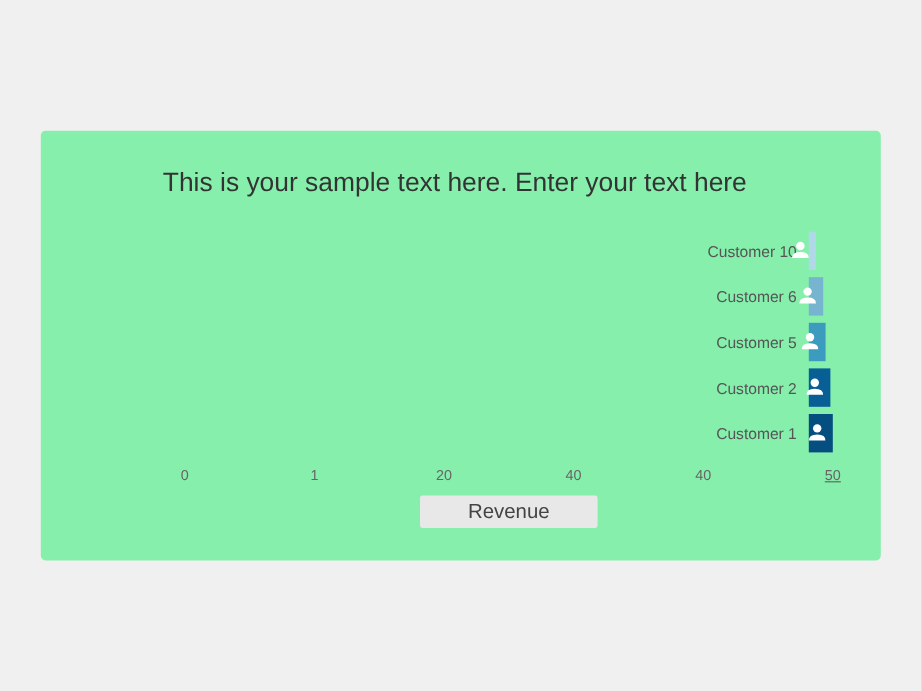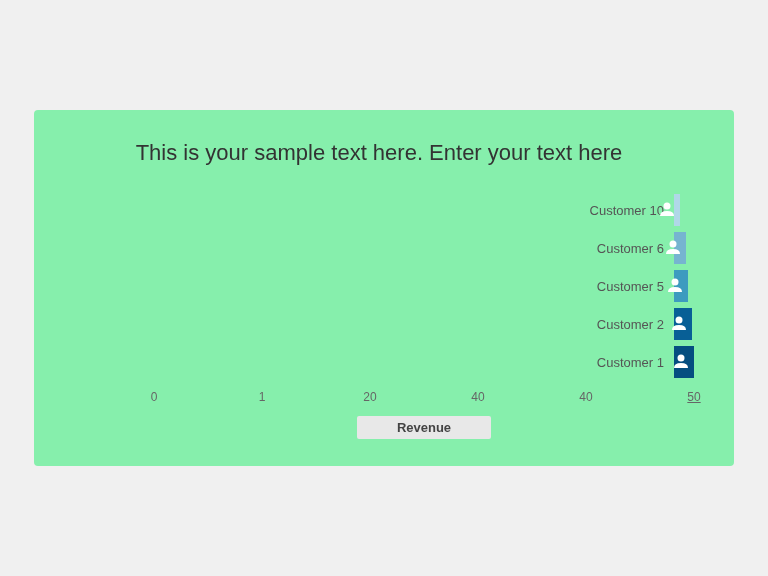--- a/index.html
+++ b/index.html
@@ -107,8 +107,8 @@
     .x-axis-label span {
       background: #e8e8e8;
       padding: 4px 40px;
-      font-size: 13px;
-      font-weight: 700;
+      font-size: 17px;
+      font-weight: 400;
       color: #444;
       border-radius: 2px;
     }

